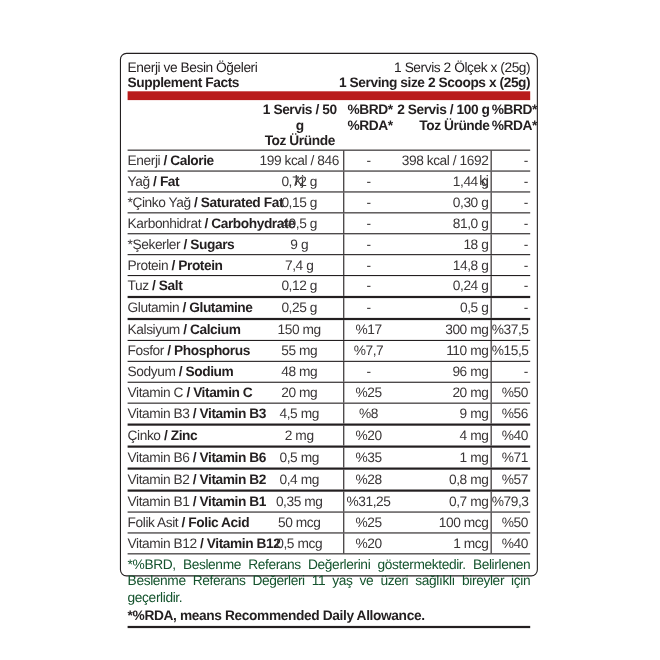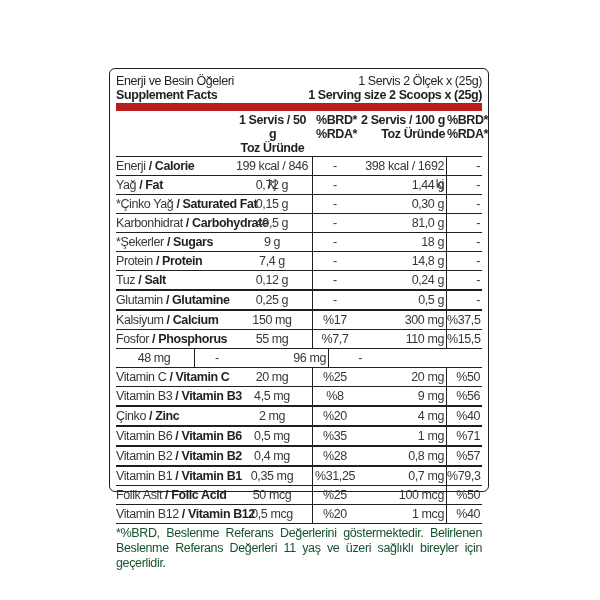--- a/index.html
+++ b/index.html
@@ -5,7 +5,7 @@
   html, body { margin: 0; padding: 0; background: #ffffff; }
   body { width: 600px; height: 600px; position: relative; font-family: "Liberation Sans", sans-serif; color: #231f20; }
   .label-box {
-    position: absolute; left: 109px; top: 68px; width: 380px; height: 424px;
+    position: absolute; left: 109px; top: 48px; width: 380px; height: 476px;
     border: 1.5px solid #231f20; border-radius: 6px; box-sizing: border-box;
     padding: 5px 6px 0 6px;
   }

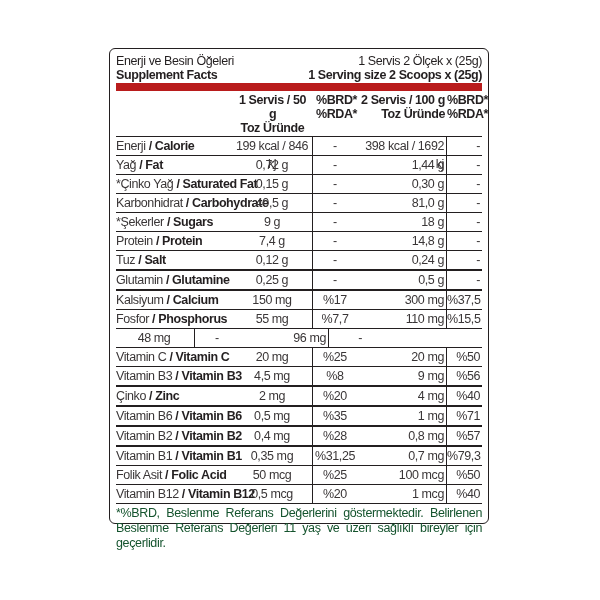--- a/index.html
+++ b/index.html
@@ -137,6 +137,7 @@
         <div class="c4">%15,5</div>
       </div>
       <div class="table-row">
+        <div class="c0"><span>Sodyum</span><span class="en"> / </span><span class="en">Sodium</span></div>
         <div class="c1">48 mg</div>
         <div class="c2">-</div>
         <div class="c3">96 mg</div>

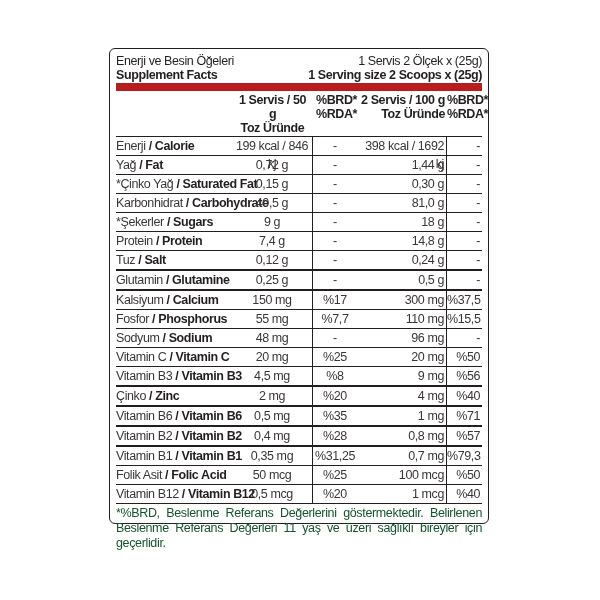--- a/index.html
+++ b/index.html
@@ -202,6 +202,7 @@
     </div>
 
   <div class="footnote">*%BRD, Beslenme Referans Değerlerini göstermektedir. Belirlenen Beslenme Referans Değerleri 11 yaş ve üzeri sağlıklı bireyler için geçerlidir.</div>
+  <div class="footnote bold">*%RDA, means Recommended Daily Allowance.</div>
 </div>
 
 </body></html>

